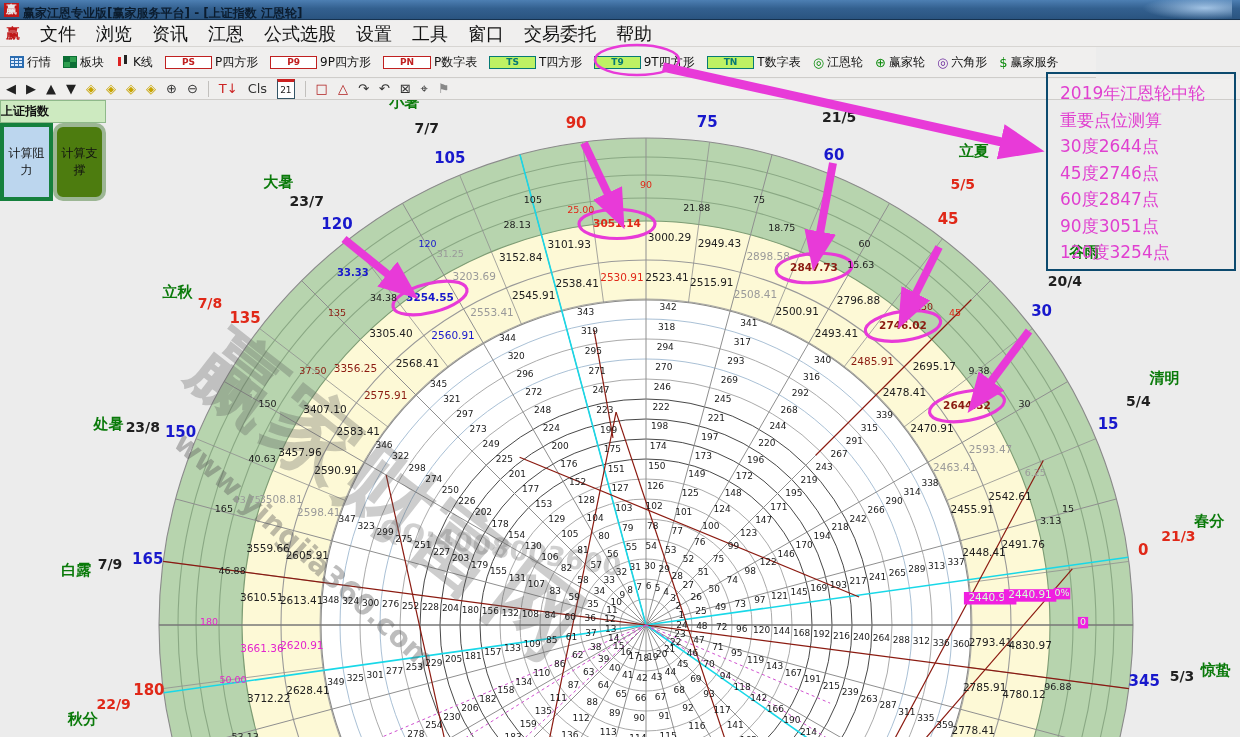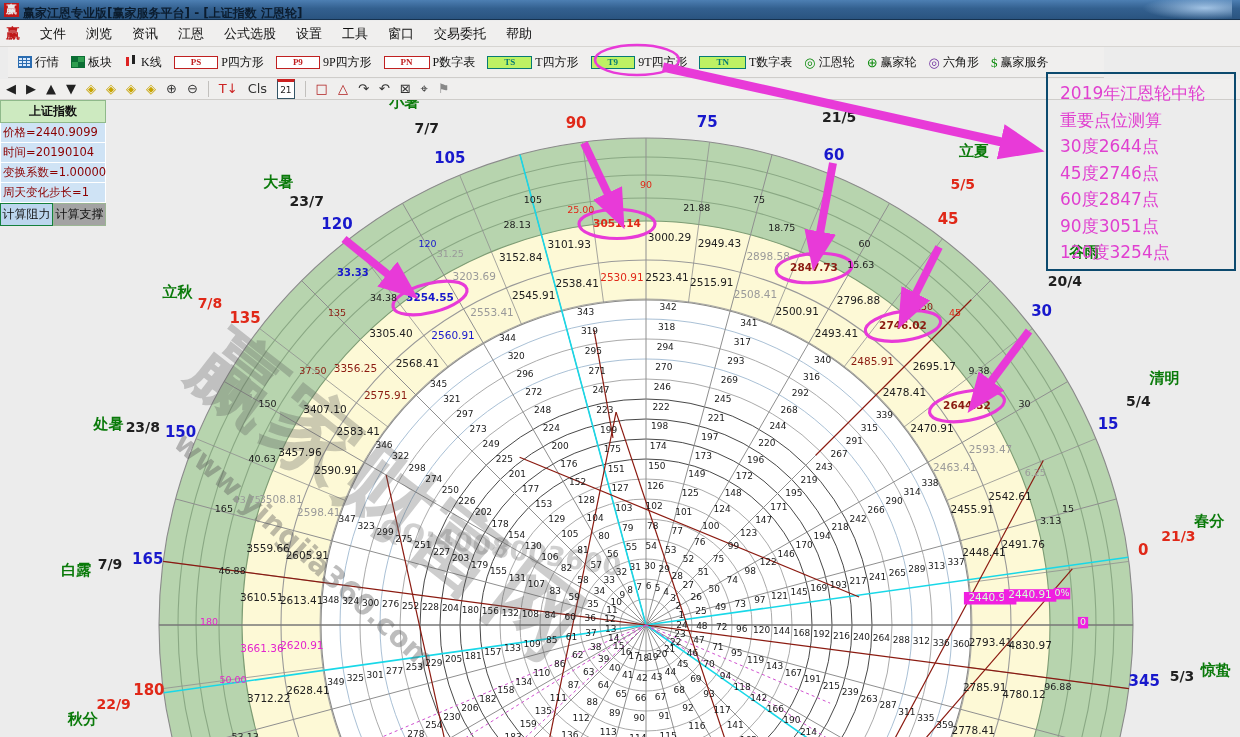--- a/index.html
+++ b/index.html
@@ -18,7 +18,7 @@
   .menubar { position:absolute; left:0; top:21px; width:1240px; height:26px; background:#f0efee;
     display:flex; align-items:center; border-bottom:1px solid #d7d5d2; }
   .menu-logo { color:#c01818; font-weight:bold; font-size:14px; margin:0 10px 0 6px; }
-  .menu-item { font-size:13px; color:#111; padding:3px 10px; cursor:default;font-family:Liberation Mono, monospace; }
+  .menu-item { font-size:18px; color:#111; padding:3px 10px; cursor:default;font-family:Liberation Mono, monospace; }
   
   .toolbar { position:absolute; left:8px; top:47px; width:1096px; height:31px; background:#f0efee;
     display:flex; align-items:center; border-bottom:1px solid #cfcdca; padding-left:4px;font-family:Liberation Serif, serif; }

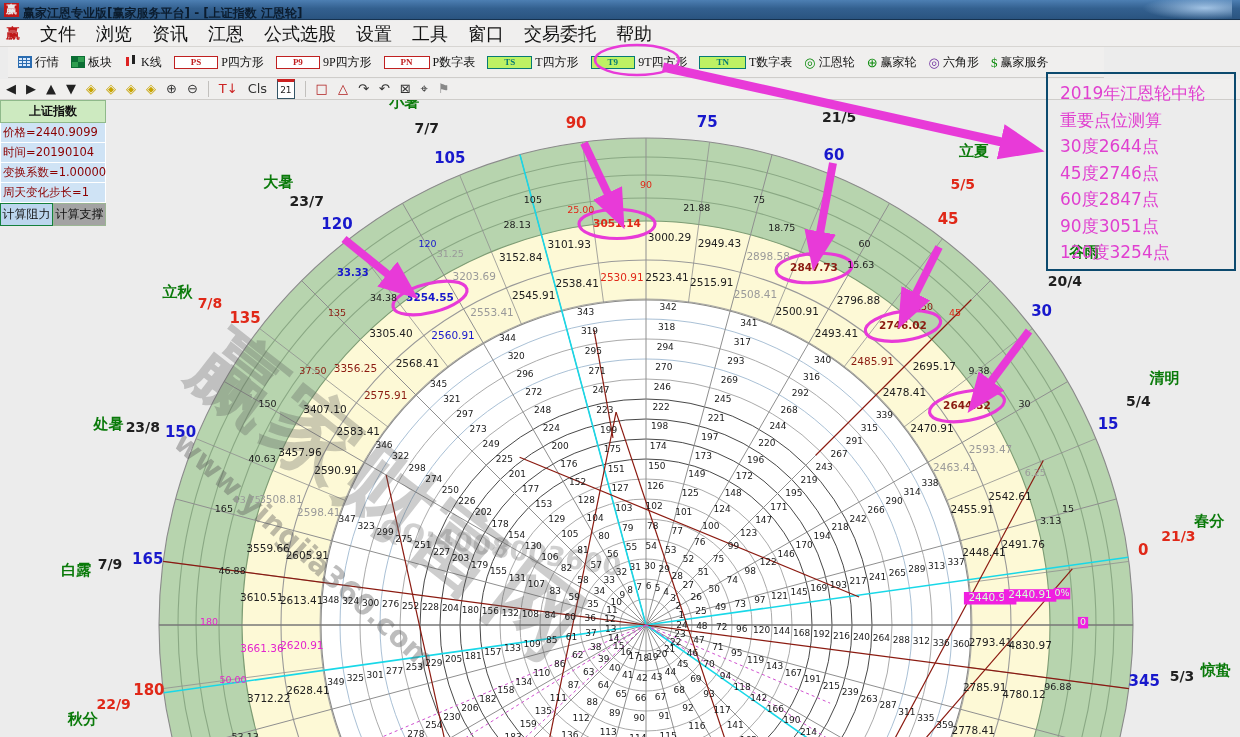--- a/index.html
+++ b/index.html
@@ -20,8 +20,8 @@
   .menu-logo { color:#c01818; font-weight:bold; font-size:14px; margin:0 10px 0 6px; }
   .menu-item { font-size:18px; color:#111; padding:3px 10px; cursor:default;font-family:Liberation Mono, monospace; }
   
-  .toolbar { position:absolute; left:8px; top:47px; width:1096px; height:31px; background:#f0efee;
-    display:flex; align-items:center; border-bottom:1px solid #cfcdca; padding-left:4px;font-family:Liberation Serif, serif; }
+  .toolbar { position:absolute; left:0; top:47px; width:1096px; height:31px; background:#f0efee;
+    display:flex; align-items:center; border-bottom:1px solid #cfcdca; padding-left:4px; }
   .tb-item { display:flex; align-items:center; gap:3px; font-size:12px; color:#111; padding:2px 6px; }
   .badge { font-size:9px; font-weight:bold; border:1px solid; padding:0 16px; line-height:11px; }
   .badge.red { color:#c02020; border-color:#c02020; background:#fff; }

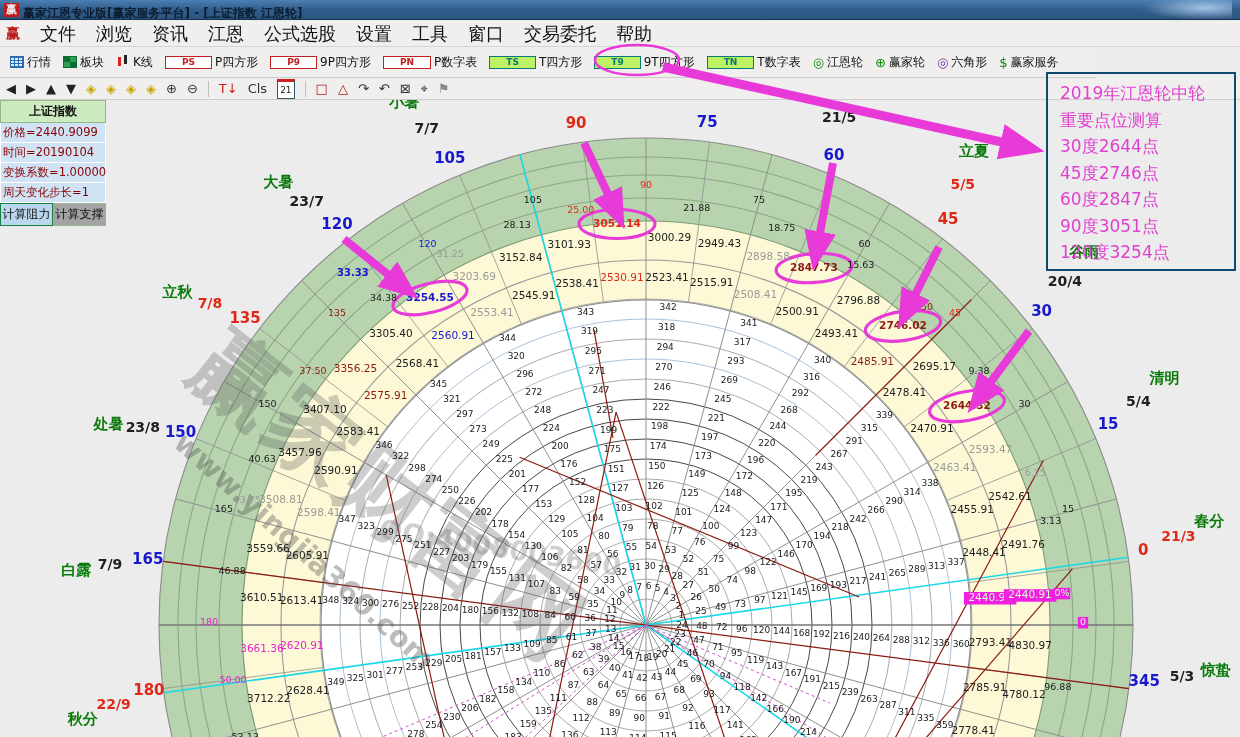--- a/index.html
+++ b/index.html
@@ -42,7 +42,7 @@
   .cal { font-size:9px; border:1px solid #356; border-top:3px solid #c22; padding:0 2px; background:#fff; }
   
   .panel { position:absolute; left:0; top:100px; width:106px; z-index:3; font-size:12px; }
-  .panel-header { background:#cdeac0; border:1px solid #8fb98a; text-align:center; padding:2px 0;
+  .panel-header { background:#cdeac0; border:1px solid #8fb98a; padding:2px 0;
     color:#111; font-weight:bold; }
   .panel-row { background:#cfe3f5; border:1px solid #ffffff; border-top:none; color:#8b0000;
     padding:2px 1px 2px 2px; white-space:nowrap; font-size:11.5px; }

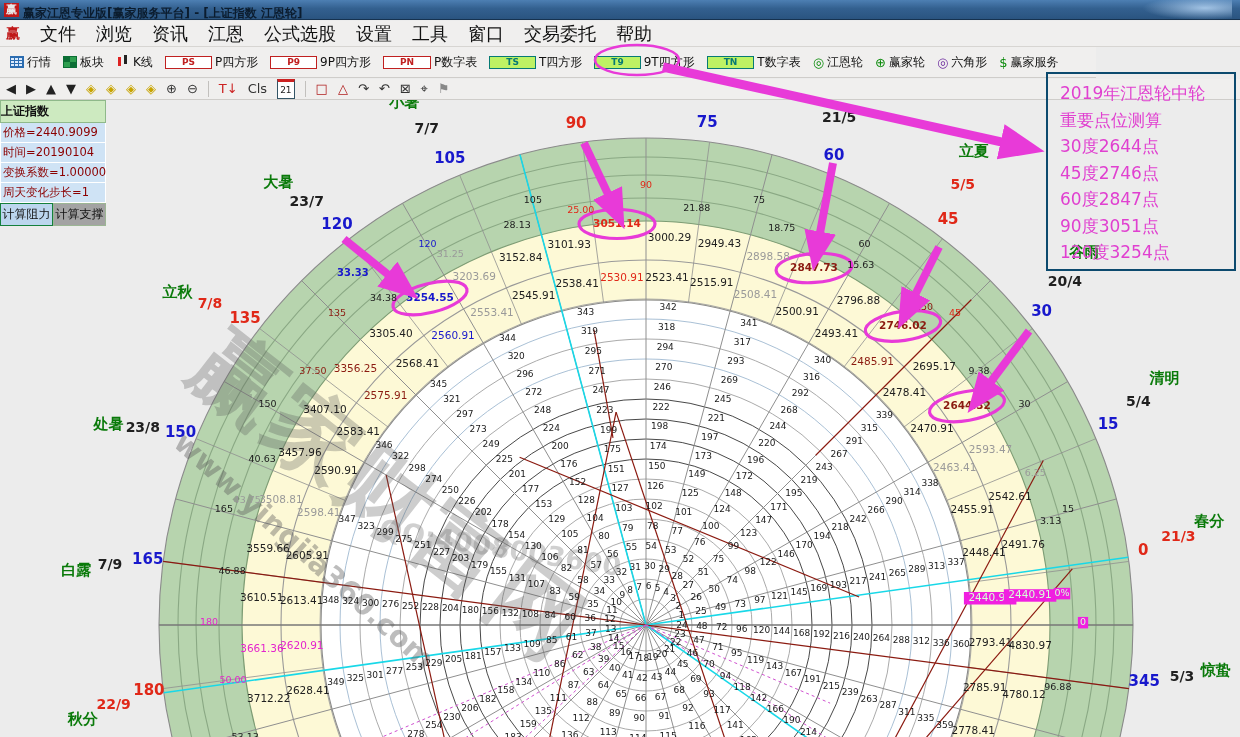--- a/index.html
+++ b/index.html
@@ -164,12 +164,6 @@
 
 <div class="panel">
   <div class="panel-header">上证指数</div>
-  <div id="panel-rows">
-      <div class="panel-row">价格=2440.9099</div>
-      <div class="panel-row">时间=20190104</div>
-      <div class="panel-row">变换系数=1.00000</div>
-      <div class="panel-row">周天变化步长=1</div>
-    </div>
   <div class="panel-buttons" id="panel-buttons">
       <div class="panel-btn">计算阻力</div>
       <div class="panel-btn green">计算支撑</div>

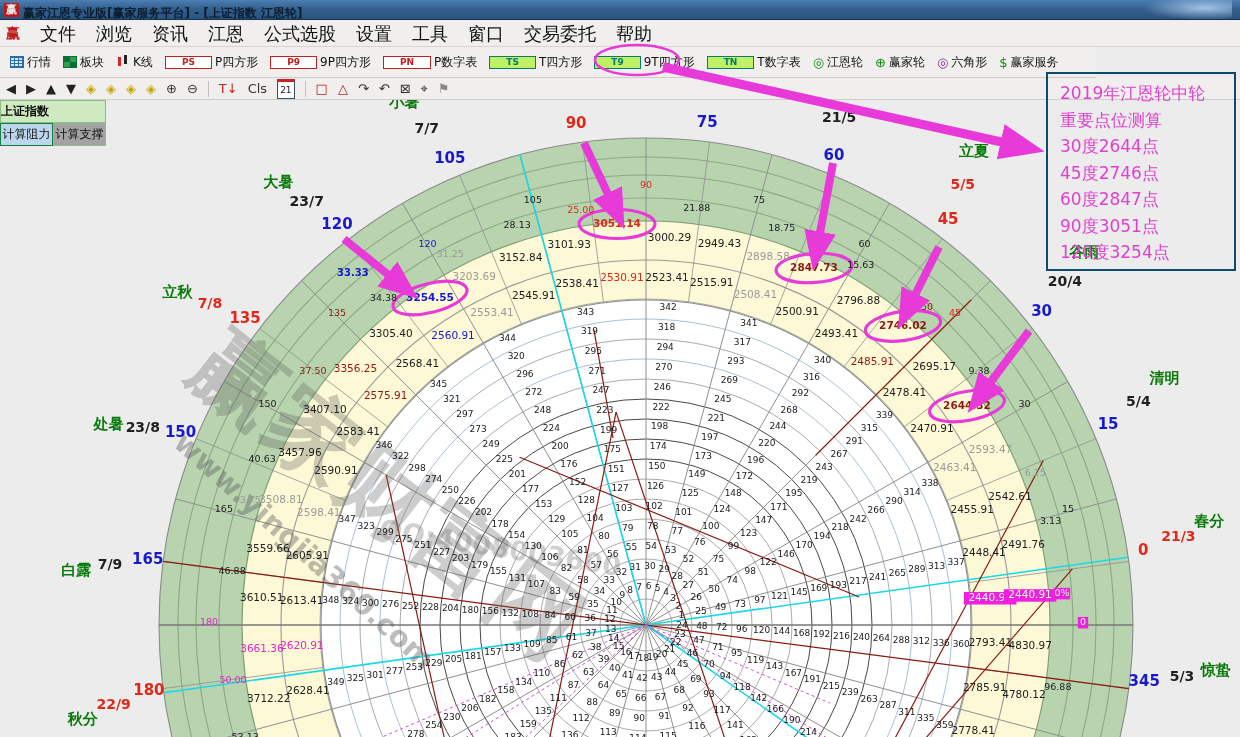--- a/index.html
+++ b/index.html
@@ -47,7 +47,7 @@
   .panel-row { background:#cfe3f5; border:1px solid #ffffff; border-top:none; color:#8b0000;
     padding:2px 1px 2px 2px; white-space:nowrap; font-size:11.5px; }
   .panel-buttons { display:flex; }
-  .panel-btn { flex:1; text-align:center; font-size:12px; padding:2px 0; border:1px solid #15803d;
+  .panel-btn { flex:1; text-align:center; font-size:12px; padding:18px 0; border:4px solid #15803d;
     background:#bcd6ee; color:#111; cursor:default; }
   .panel-btn.green { background:#a3a3a3; border-color:#9cb694; }
   

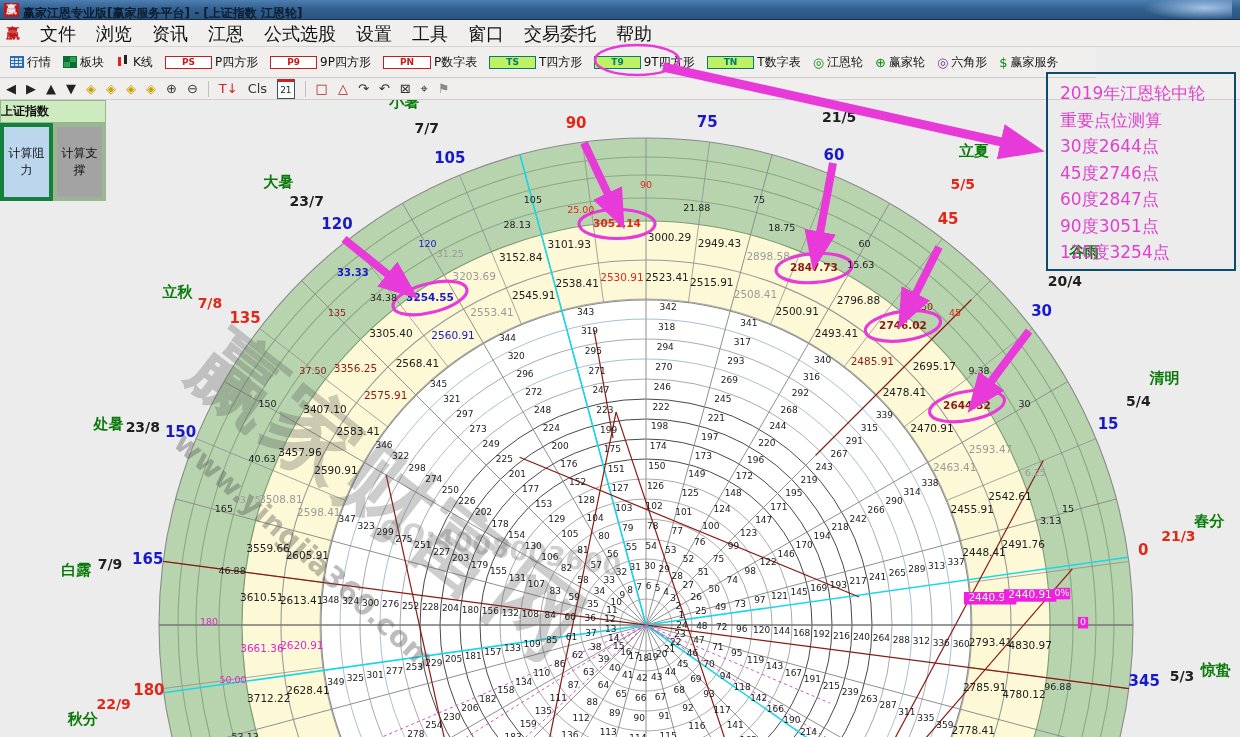--- a/index.html
+++ b/index.html
@@ -49,7 +49,7 @@
   .panel-buttons { display:flex; }
   .panel-btn { flex:1; text-align:center; font-size:12px; padding:18px 0; border:4px solid #15803d;
     background:#bcd6ee; color:#111; cursor:default; }
-  .panel-btn.green { background:#a3a3a3; border-color:#9cb694; }
+  .panel-btn.green { background:#4d7c0f; border-color:#9cb694;border-radius:10px; }
   
   #wheel-svg { position:absolute; left:0; top:100px; z-index:1; }
   #overlay-svg { position:absolute; left:0; top:0; z-index:6; pointer-events:none; }

